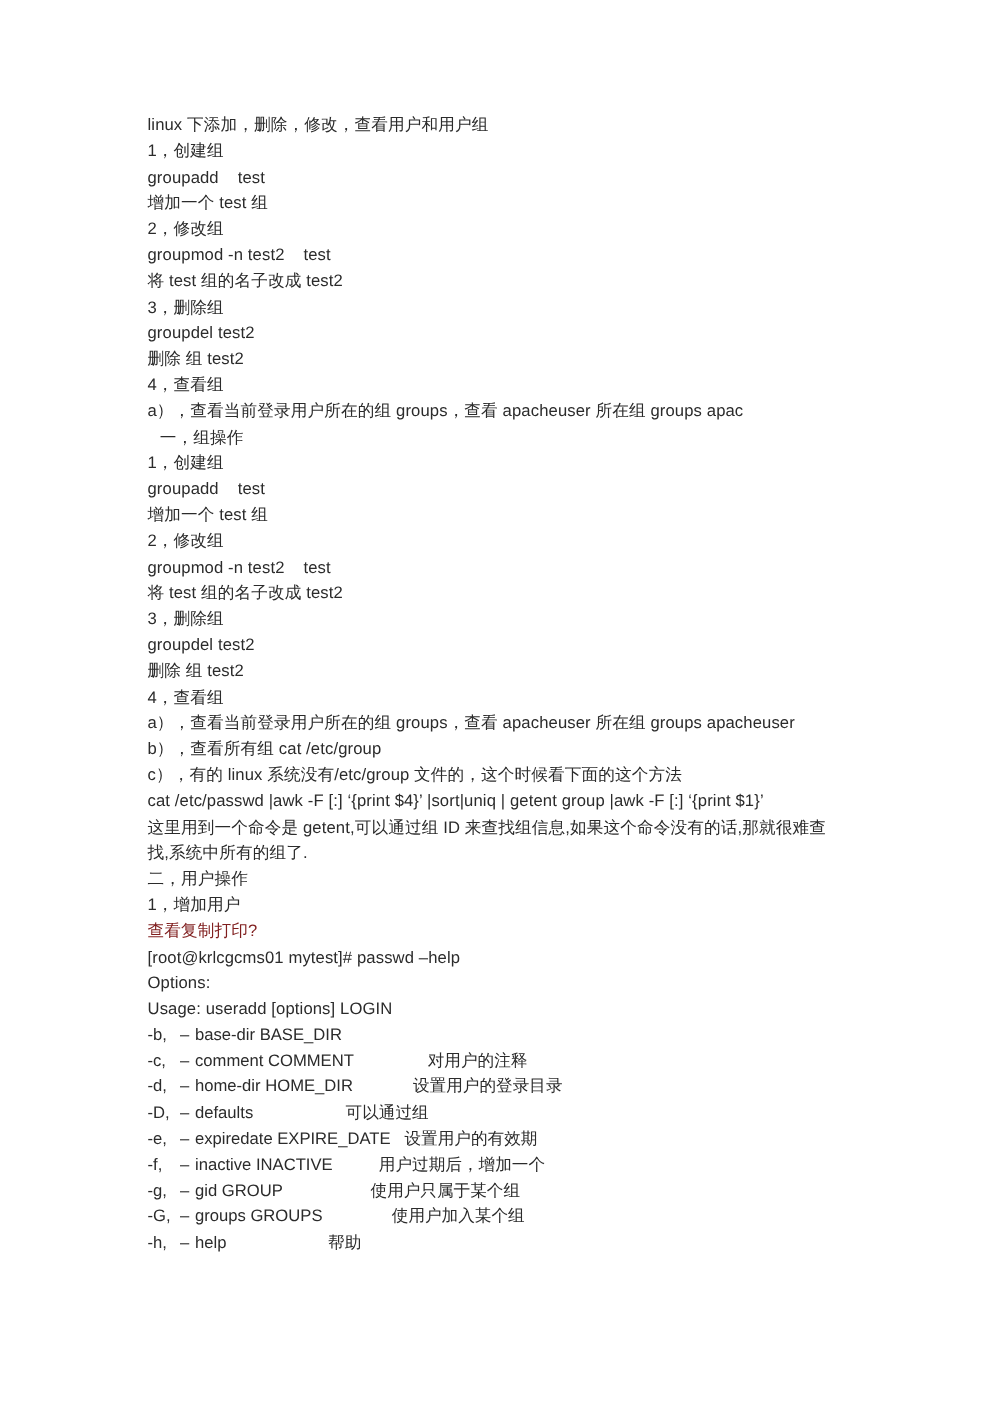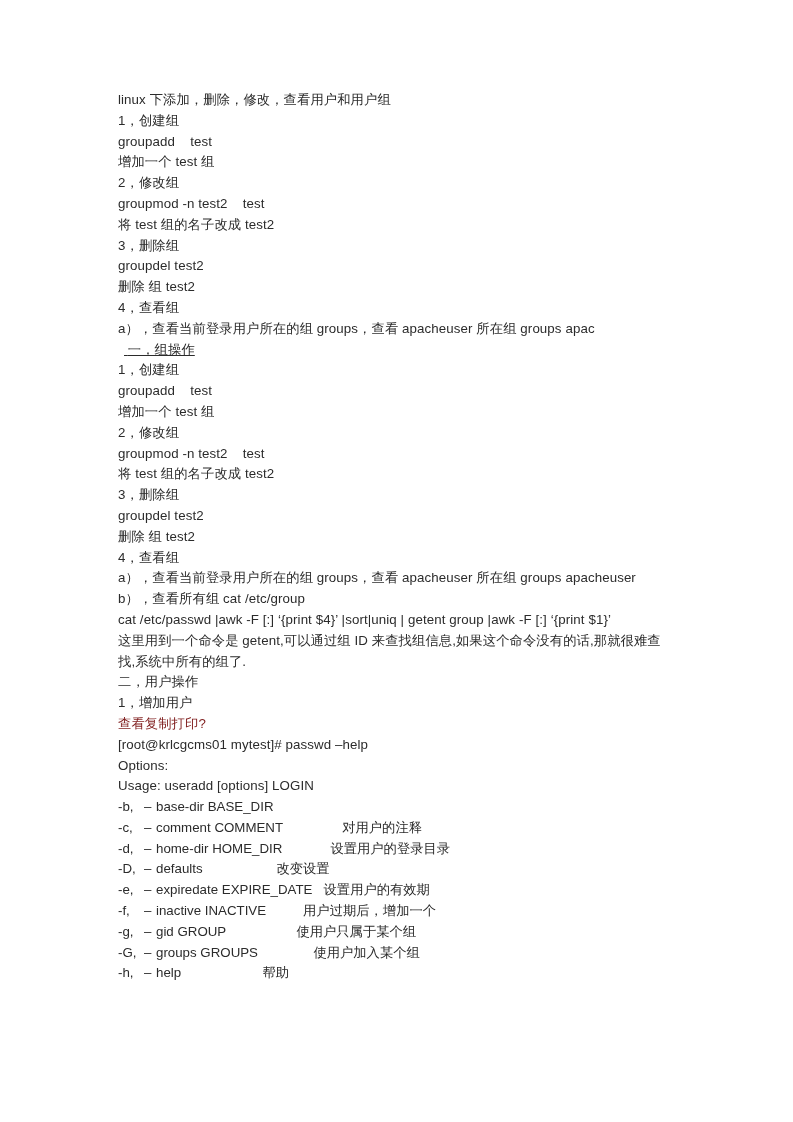--- a/index.html
+++ b/index.html
@@ -38,7 +38,6 @@
   }
   .line.indent-sm {
     padding-left: 6px;
-    text-decoration: underline;
   }
   .line.wrap {
     white-space: normal;

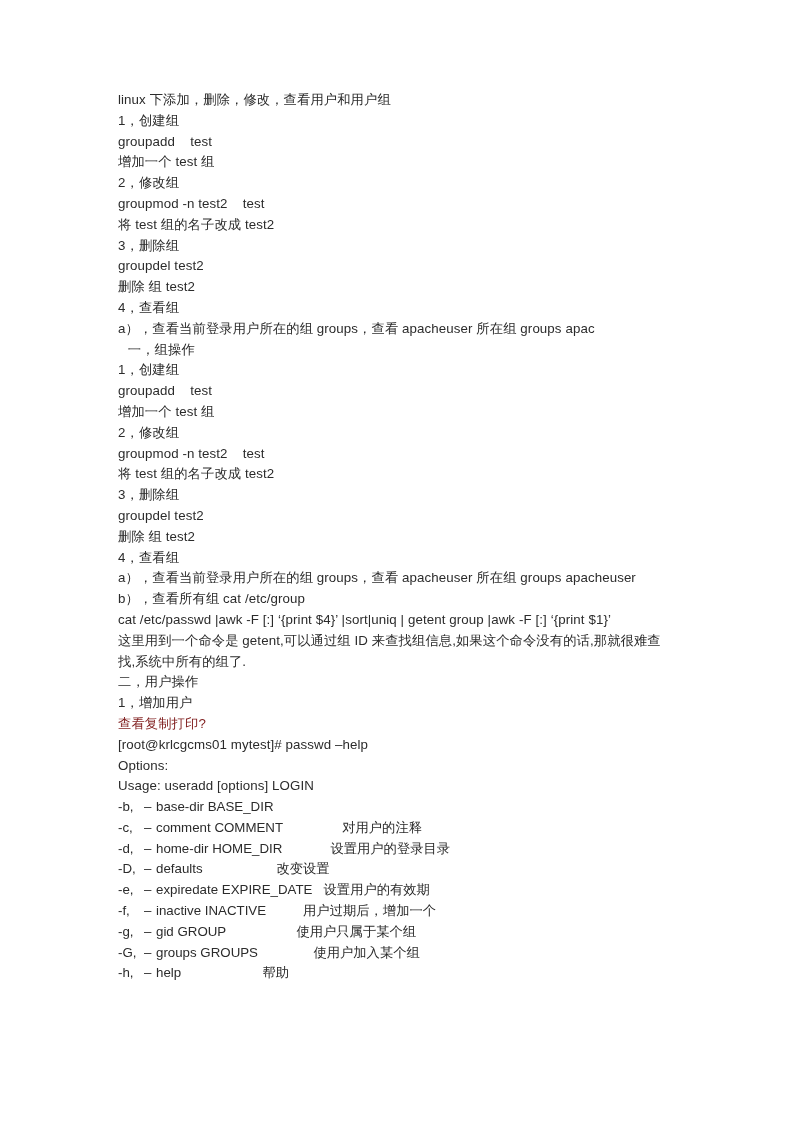--- a/index.html
+++ b/index.html
@@ -103,6 +103,7 @@
       <div class="line">4，查看组</div>
       <div class="line">a），查看当前登录用户所在的组 groups，查看 apacheuser 所在组 groups apacheuser</div>
       <div class="line">b），查看所有组 cat /etc/group</div>
+      <div class="line">c），有的 linux 系统没有/etc/group 文件的，这个时候看下面的这个方法</div>
       <div class="line">cat /etc/passwd |awk -F [:] ‘{print $4}’ |sort|uniq | getent group |awk -F [:] ‘{print $1}’</div>
       <div class="line wrap">这里用到一个命令是 getent,可以通过组 ID 来查找组信息,如果这个命令没有的话,那就很难查找,系统中所有的组了.</div>
       <div class="line">二，用户操作</div>

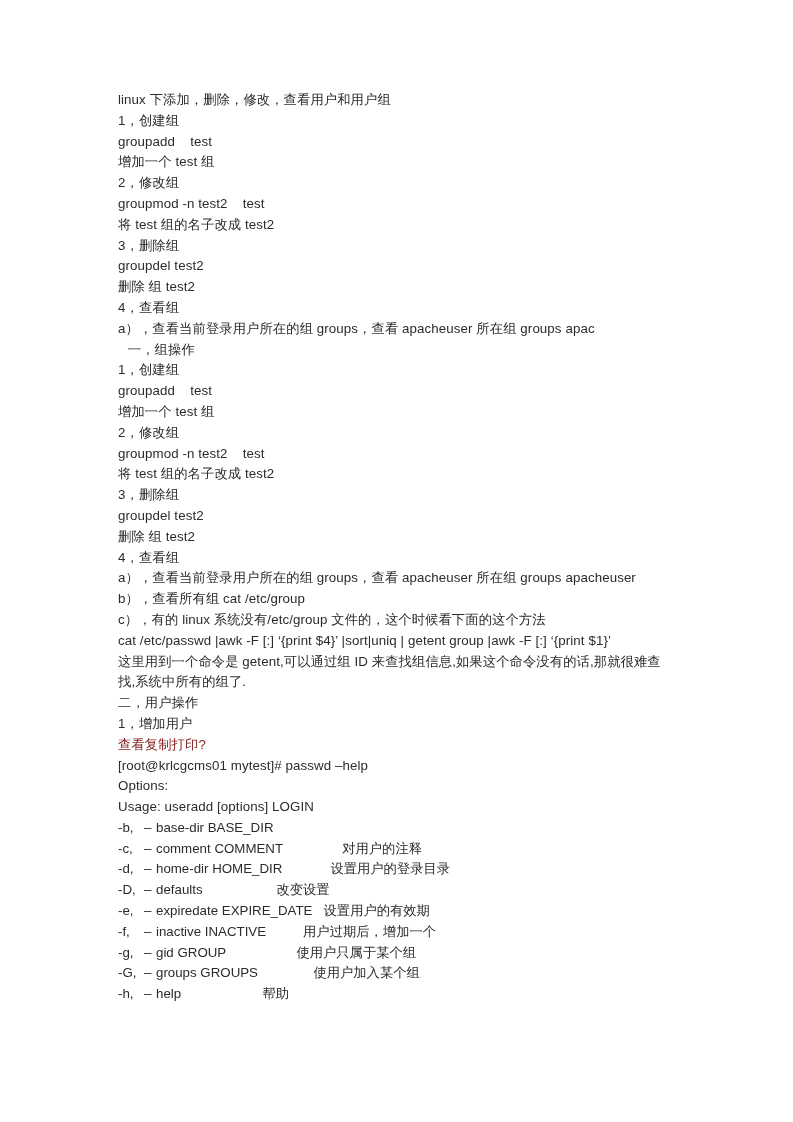--- a/index.html
+++ b/index.html
@@ -115,7 +115,7 @@
       <div class="opt-row"><span class="opt-flag">-b,</span><span class="opt-dash">–</span><span class="opt-name">base-dir BASE_DIR</span><span class="opt-pad">            </span></div>
       <div class="opt-row"><span class="opt-flag">-c,</span><span class="opt-dash">–</span><span class="opt-name">comment COMMENT</span><span class="opt-pad">                </span><span class="opt-desc">对用户的注释</span></div>
       <div class="opt-row"><span class="opt-flag">-d,</span><span class="opt-dash">–</span><span class="opt-name">home-dir HOME_DIR</span><span class="opt-pad">             </span><span class="opt-desc">设置用户的登录目录</span></div>
-      <div class="opt-row"><span class="opt-flag">-D,</span><span class="opt-dash">–</span><span class="opt-name">defaults</span><span class="opt-pad">                    </span><span class="opt-desc">改变设置</span></div>
+      <div class="opt-row"><span class="opt-flag">-D,</span><span class="opt-dash">–</span><span class="opt-name">defaults</span><span class="opt-pad">                    </span><span class="opt-desc">可以通过组</span></div>
       <div class="opt-row"><span class="opt-flag">-e,</span><span class="opt-dash">–</span><span class="opt-name">expiredate EXPIRE_DATE</span><span class="opt-pad">   </span><span class="opt-desc">设置用户的有效期</span></div>
       <div class="opt-row"><span class="opt-flag">-f,</span><span class="opt-dash">–</span><span class="opt-name">inactive INACTIVE</span><span class="opt-pad">          </span><span class="opt-desc">用户过期后，增加一个</span></div>
       <div class="opt-row"><span class="opt-flag">-g,</span><span class="opt-dash">–</span><span class="opt-name">gid GROUP</span><span class="opt-pad">                   </span><span class="opt-desc">使用户只属于某个组</span></div>

